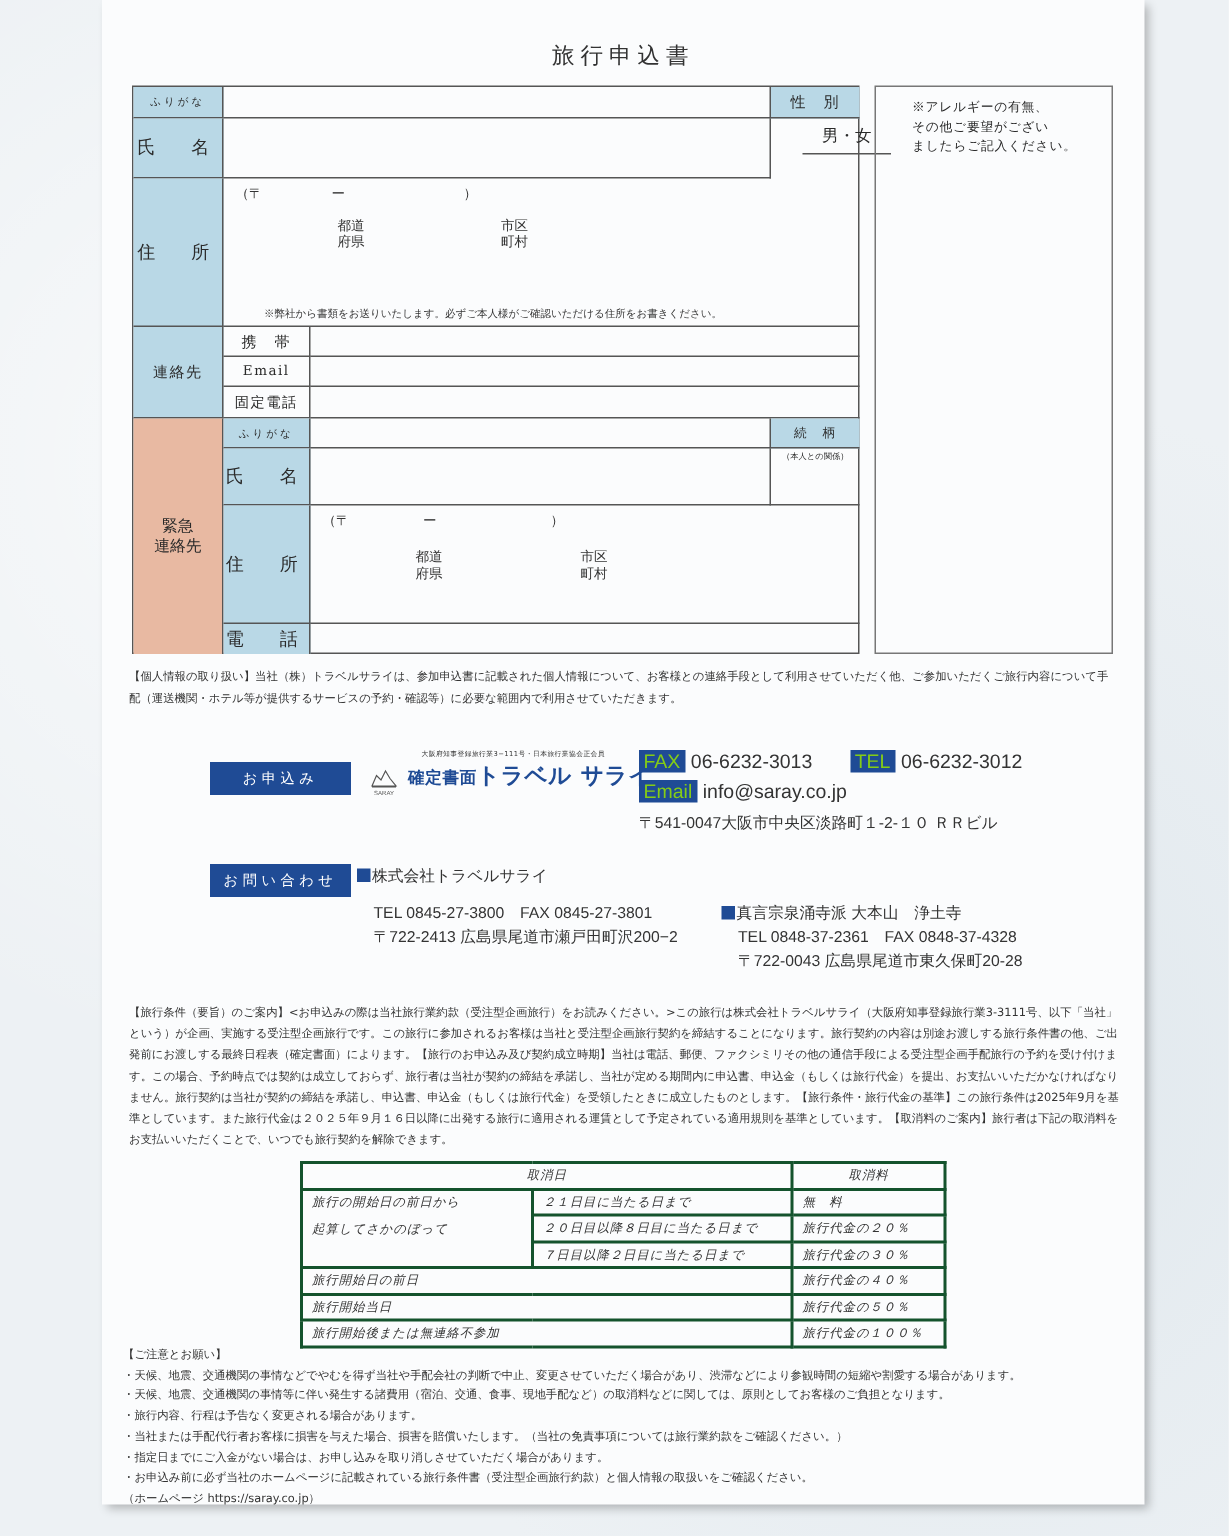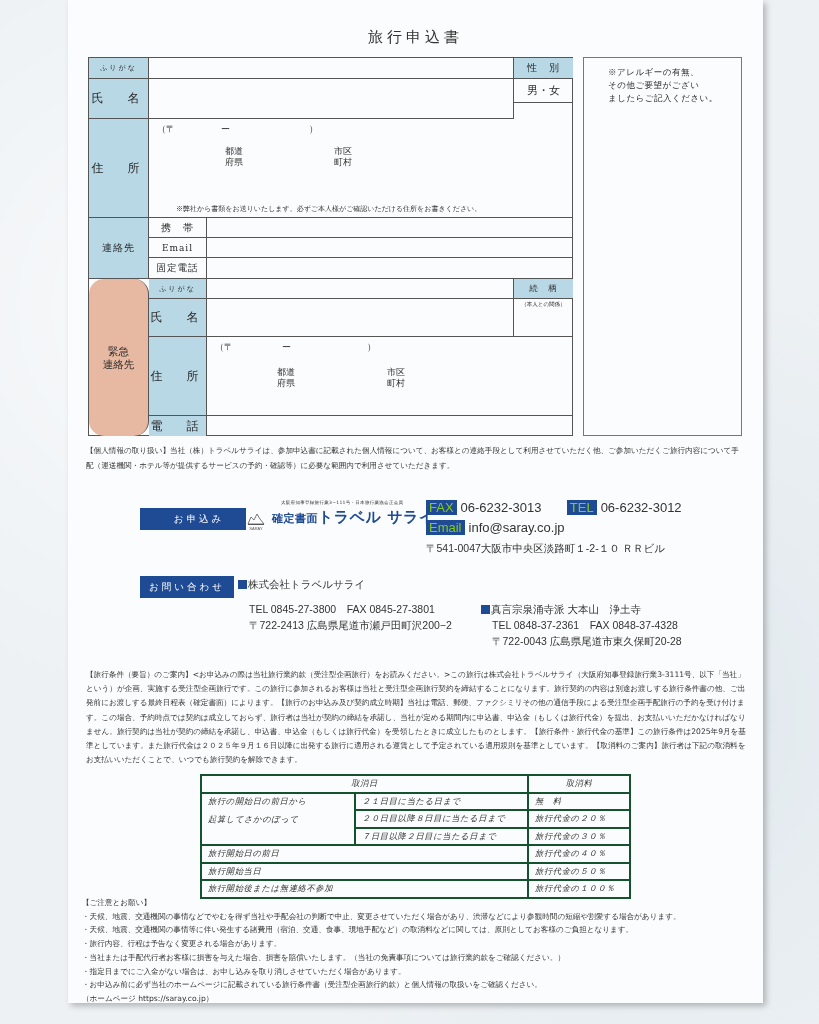--- a/index.html
+++ b/index.html
@@ -75,7 +75,7 @@
 
     <div class="cell blue lbl-lg" style="left:0;top:21px;width:60px;height:40px;">氏　名</div>
     <div class="cell" style="left:60px;top:21px;width:365px;height:40px;"></div>
-    <div class="cell" style="left:425px;top:21px;width:59px;height:24px;border-right:none;font-size:11px;">男・女</div>
+    <div class="cell" style="left:446px;top:21px;width:59px;height:24px;border-right:none;font-size:11px;">男・女</div>
 
     <div class="cell blue lbl-lg" style="left:0;top:61px;width:60px;height:99px;">住　所</div>
     <div class="cell" style="left:60px;top:61px;width:424px;height:99px;border-right:none;display:block;">

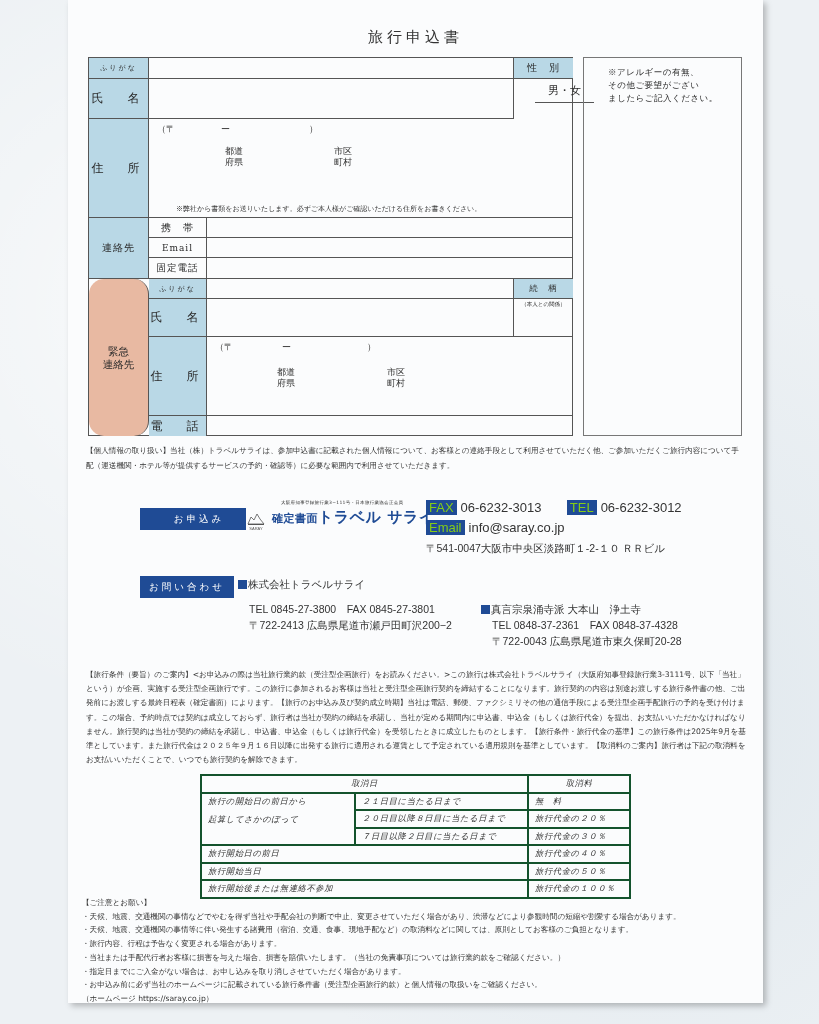--- a/index.html
+++ b/index.html
@@ -28,7 +28,7 @@
   .form { position:absolute; left:20px; top:57px; width:485px; height:379px; border:1px solid #555; box-sizing:border-box; }
   .cell { position:absolute; box-sizing:border-box; border-right:1px solid #555; border-bottom:1px solid #555; display:flex; align-items:center; justify-content:center; font-family:"DejaVu Serif","Liberation Serif",serif; }
   .blue { background:#b9d8e6; }
-  .salmon { background:#e8b9a2;border-radius:15px; }
+  .salmon { background:#e8b9a2; }
   .lbl-lg { font-size:12px; letter-spacing:6px; }
   .lbl-sm { font-size:7px; letter-spacing:2px; }
   .lbl-md { font-size:10px; letter-spacing:1px; }

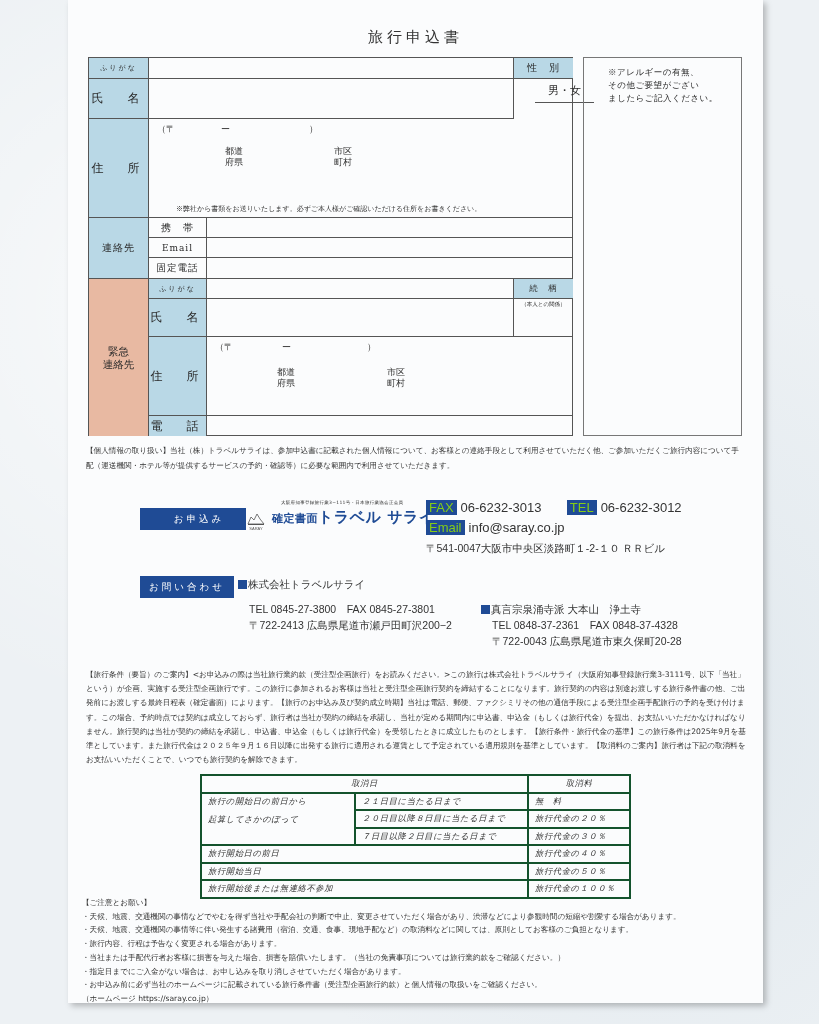--- a/index.html
+++ b/index.html
@@ -127,7 +127,7 @@
 
   <div class="abs privacy">【個人情報の取り扱い】当社（株）トラベルサライは、参加申込書に記載された個人情報について、お客様との連絡手段として利用させていただく他、ご参加いただくご旅行内容について手配（運送機関・ホテル等が提供するサービスの予約・確認等）に必要な範囲内で利用させていただきます。</div>
 
-  <div class="tag" style="left:72px;top:508px;width:94px;height:22px;padding-left:12px;">お申込み</div>
+  <div class="tag" style="left:72px;top:508px;width:94px;height:22px;">お申込み</div>
   <div class="abs company-small" style="left:213px;top:500px;">大阪府知事登録旅行業3−111号・日本旅行業協会正会員</div>
   <div class="abs" style="left:178px;top:509px;width:20px;height:22px;">
     <svg width="20" height="22" viewBox="0 0 20 22">

